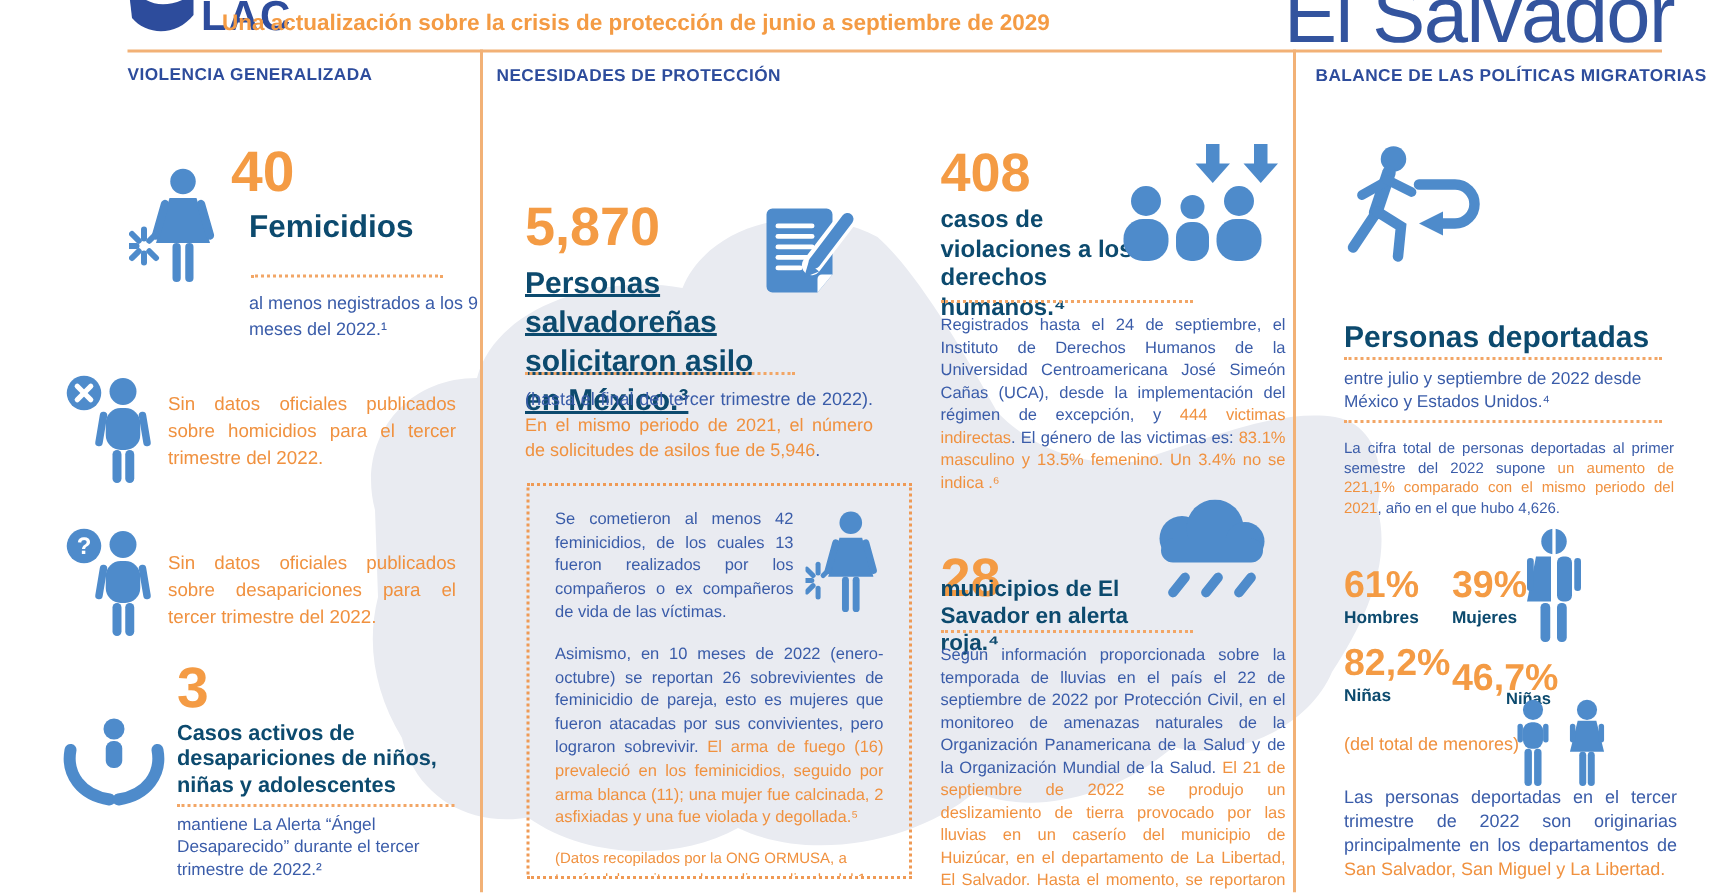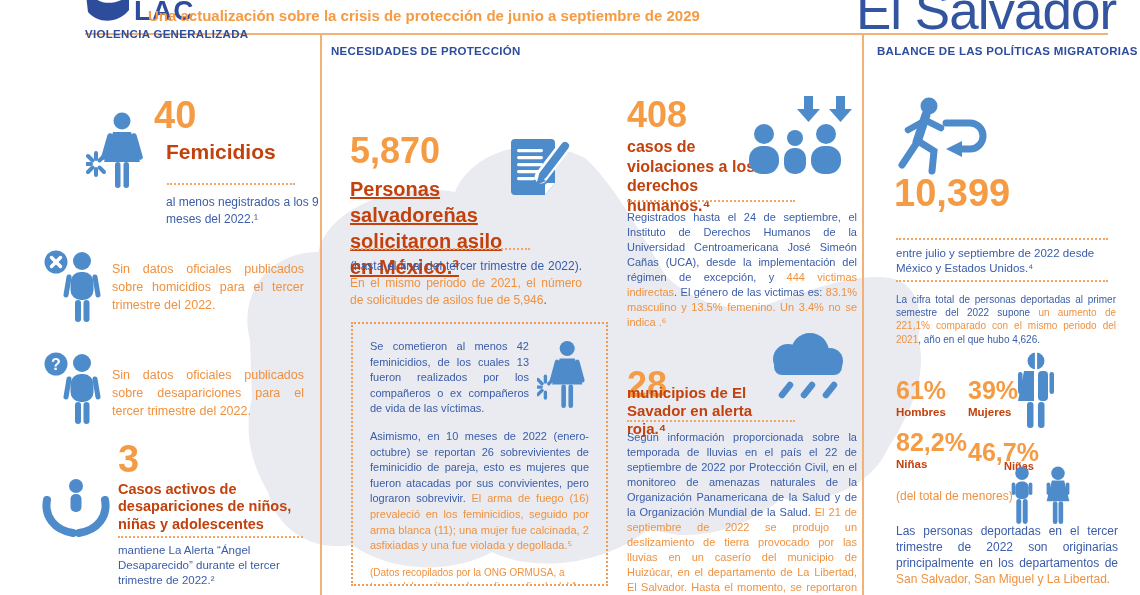--- a/index.html
+++ b/index.html
@@ -44,7 +44,7 @@
   <div class="abs" style="left:320px;top:33px;width:2px;height:562px;background:#F2B176;"></div>
   <div class="abs" style="left:862px;top:33px;width:2px;height:562px;background:#F2B176;"></div>
 
-  <div class="abs col-head" style="left:85px;top:28px;">VIOLENCIA GENERALIZADA</div>
+  <div class="abs col-head" style="left:85px;top:44px;">VIOLENCIA GENERALIZADA</div>
 
   <svg class="abs" style="left:86px;top:112px;" width="62" height="84" viewBox="0 0 62 84">
     <g class="ic">

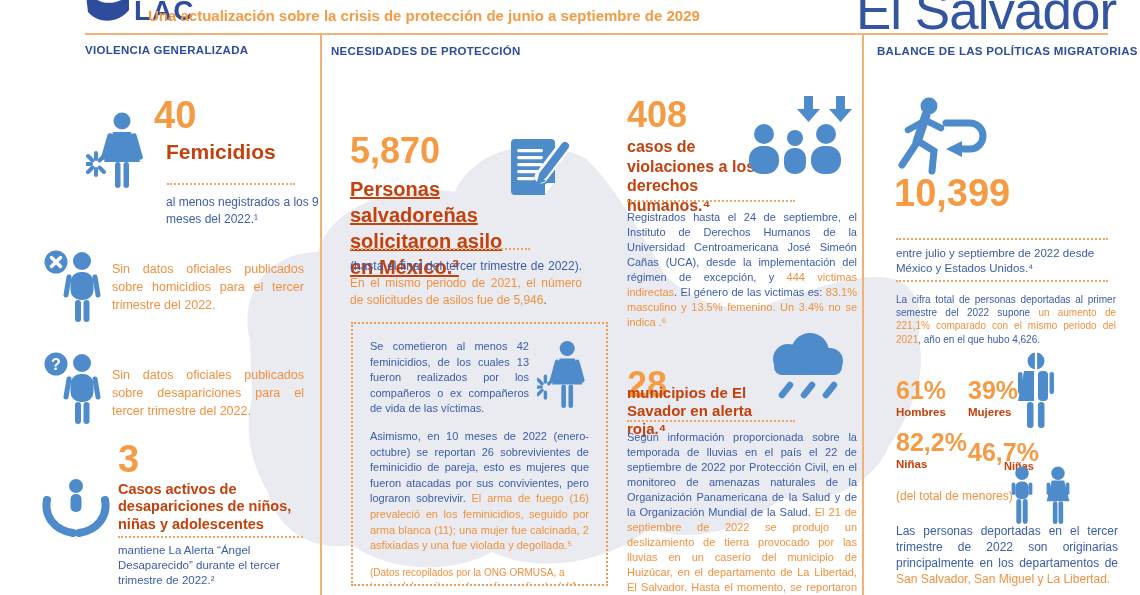--- a/index.html
+++ b/index.html
@@ -7,7 +7,7 @@
   #stage{position:absolute;left:0;top:0;width:1140px;height:595px;overflow:hidden;}
   .abs{position:absolute;}
   .num{color:#F49B44;font-weight:bold;line-height:1;}
-  .blue-lbl{color:#c2410c;font-weight:bold;}
+  .blue-lbl{color:#0c4a6e;font-weight:bold;}
   .body-blue{color:#3A5CA9;}
   .body-orange{color:#F0913F;}
   .justify{text-align:justify;}

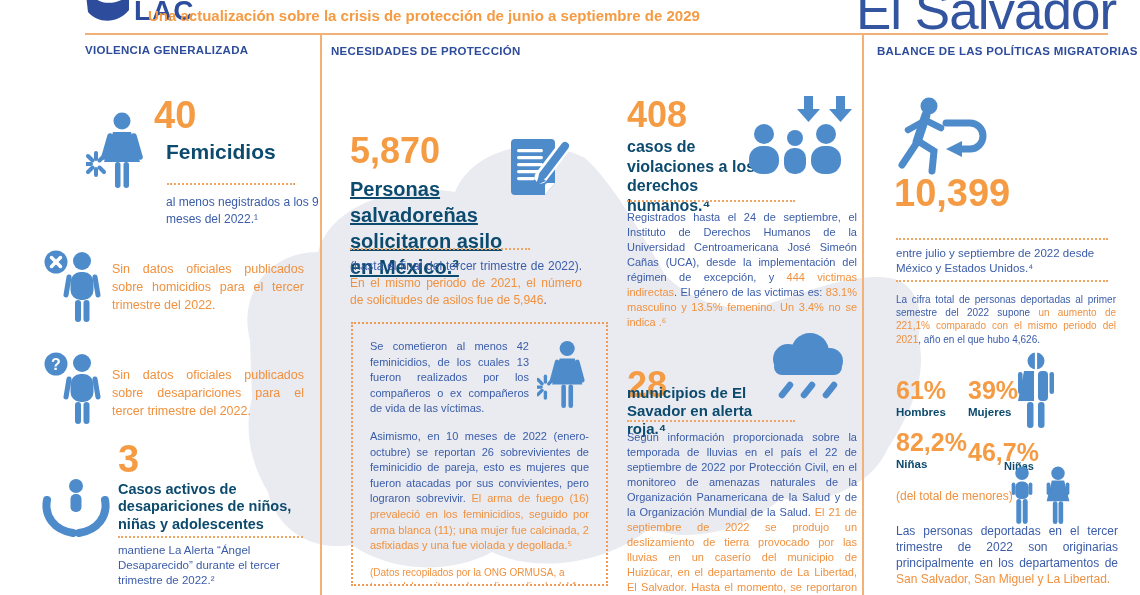--- a/index.html
+++ b/index.html
@@ -228,7 +228,6 @@
     </g>
     <polygon class="ic" points="74,44 74,60 58,52"></polygon>
   </svg>
-  <div class="abs num" style="left:894px;top:174px;font-size:38px;">10,399</div>
   <div class="abs dotted" style="left:896px;top:238px;width:212px;"></div>
   <div class="abs body-blue" style="left:896px;top:246px;width:218px;font-size:11.5px;line-height:1.3;">entre julio y septiembre de 2022 desde México y Estados Unidos.⁴</div>
   <div class="abs dotted" style="left:896px;top:280px;width:212px;"></div>

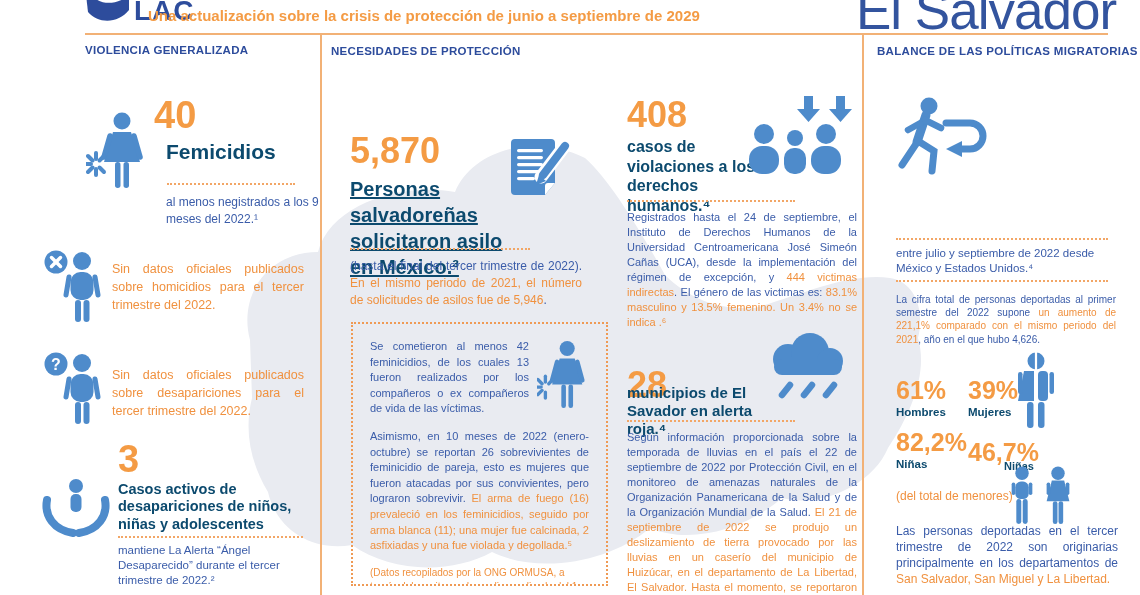--- a/index.html
+++ b/index.html
@@ -228,6 +228,7 @@
     </g>
     <polygon class="ic" points="74,44 74,60 58,52"></polygon>
   </svg>
+  <div class="abs blue-lbl" style="left:896px;top:214px;font-size:20px;">Personas deportadas</div>
   <div class="abs dotted" style="left:896px;top:238px;width:212px;"></div>
   <div class="abs body-blue" style="left:896px;top:246px;width:218px;font-size:11.5px;line-height:1.3;">entre julio y septiembre de 2022 desde México y Estados Unidos.⁴</div>
   <div class="abs dotted" style="left:896px;top:280px;width:212px;"></div>

